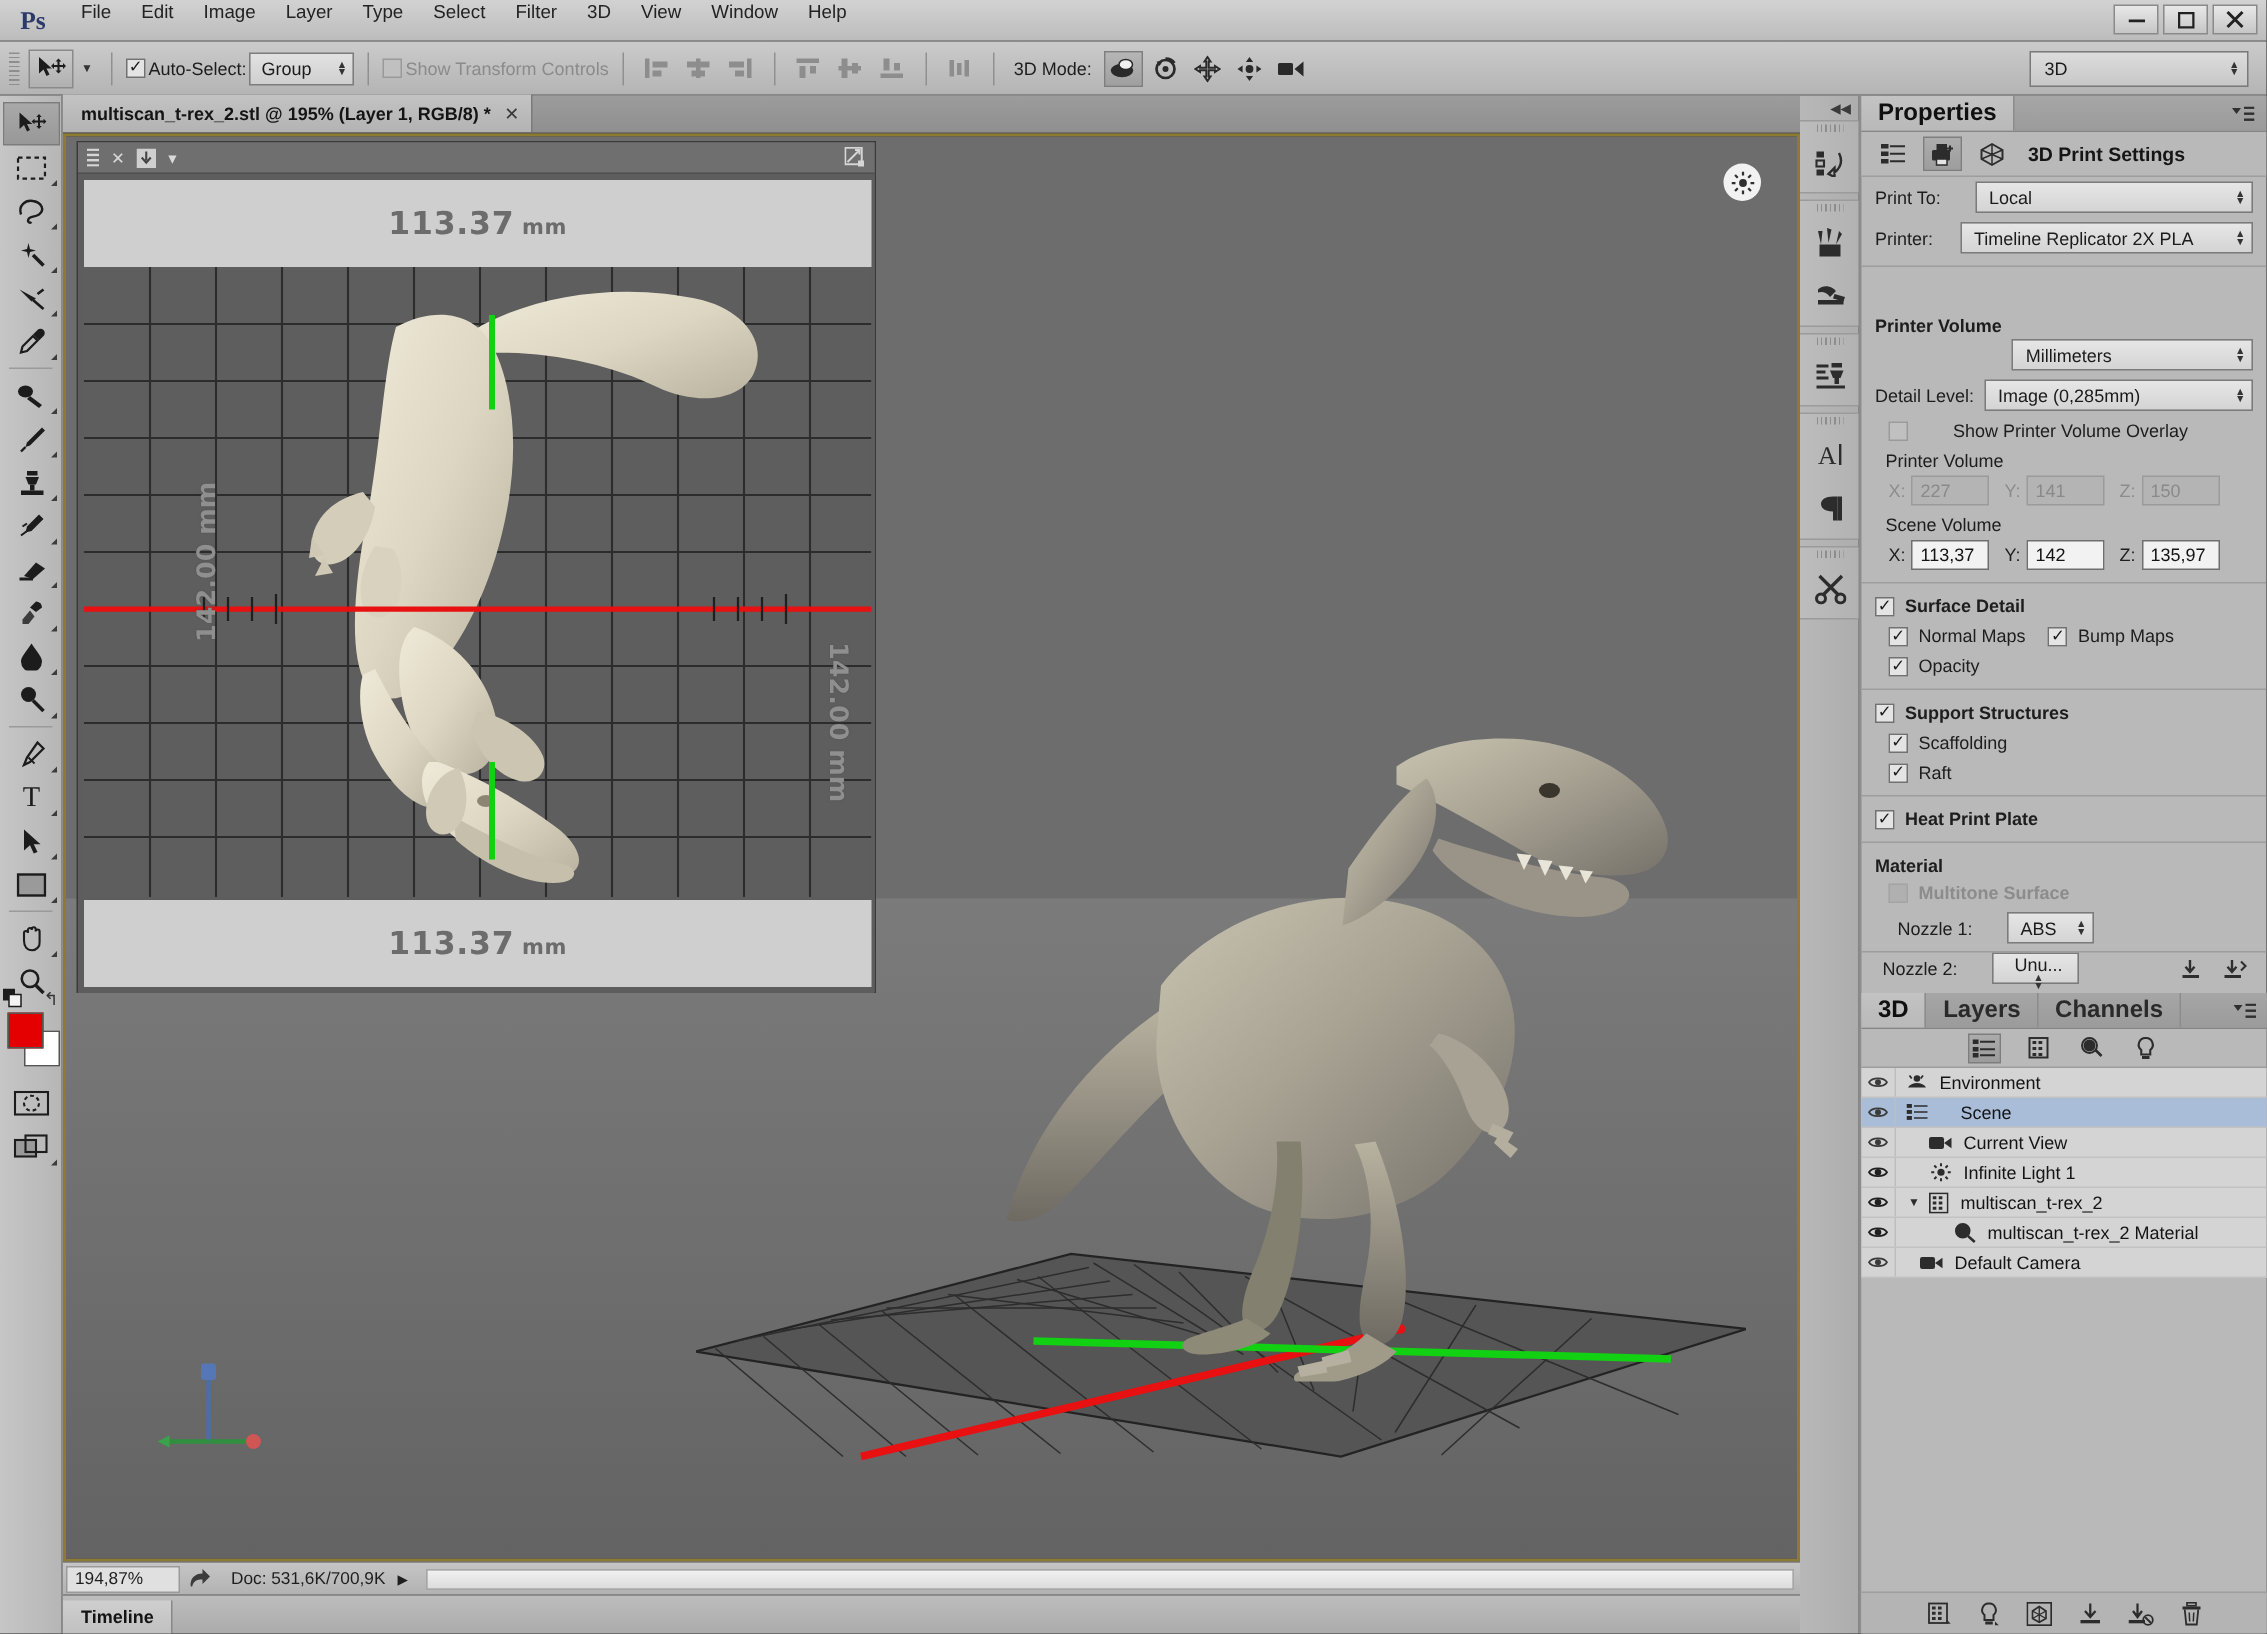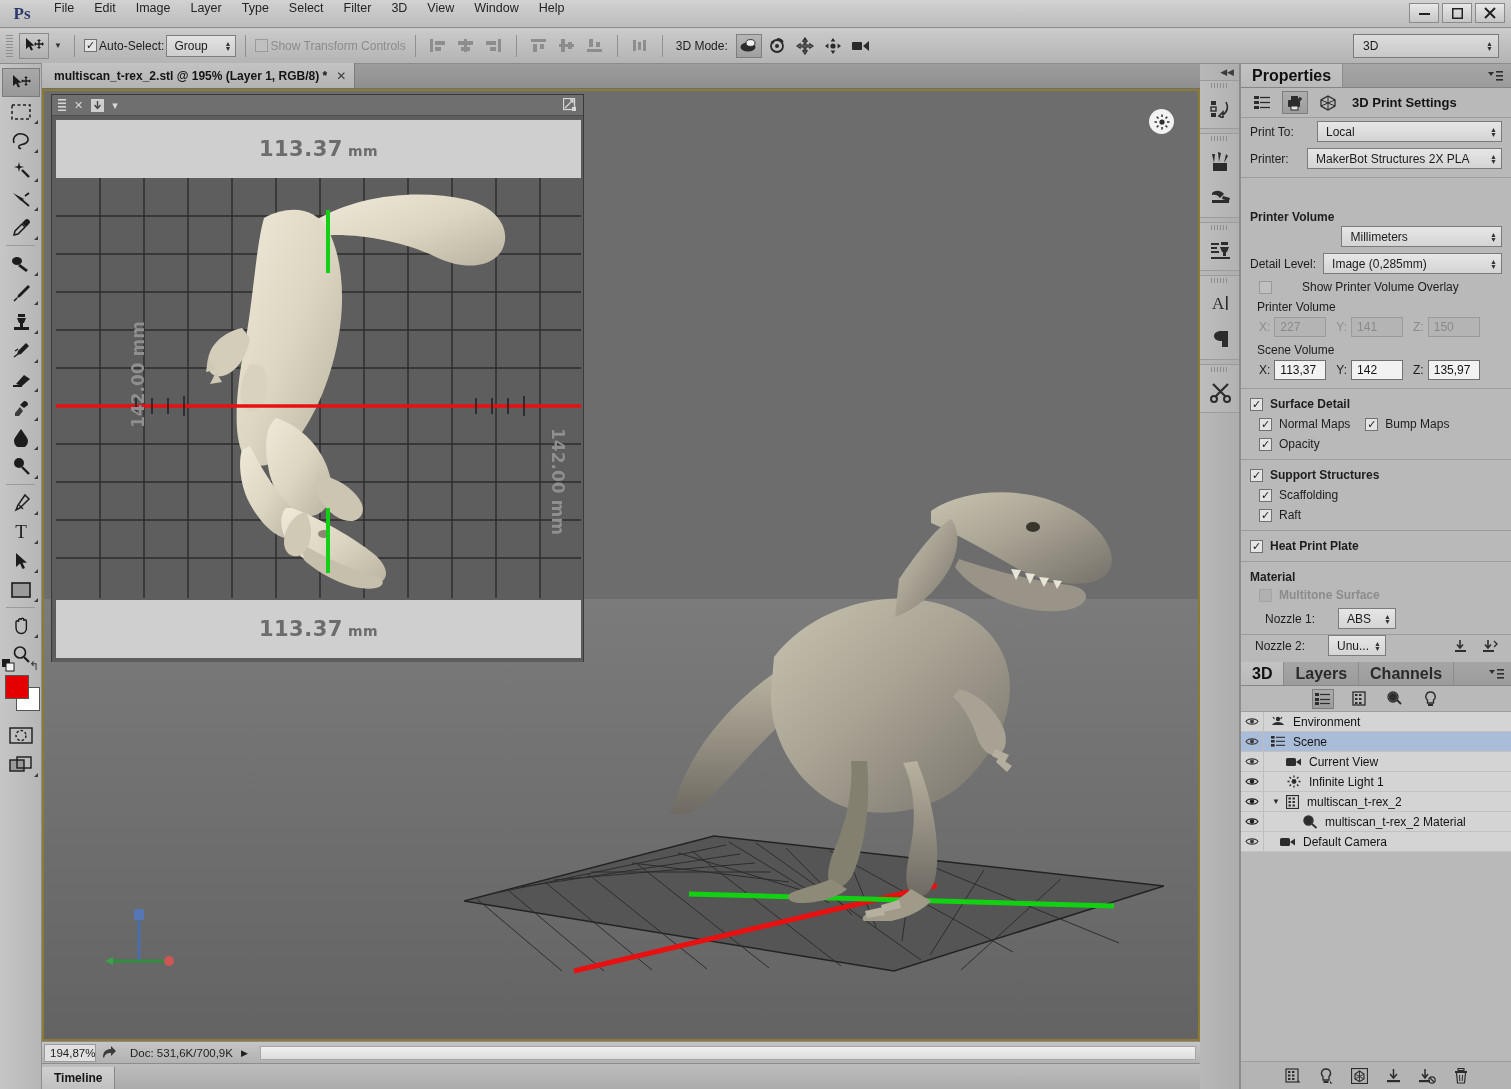--- a/index.html
+++ b/index.html
@@ -994,7 +994,7 @@
     <div class="prow">
       <span class="plabel" style="width:50px;">Printer:</span>
       <div class="pselect" style="flex:1;">
-        <span>MakerBot Structures 2X PLA</span>
+        <span>Timeline Replicator 2X PLA</span>
         <span class="spin">
             <span>▲</span>
             <span>▼</span>

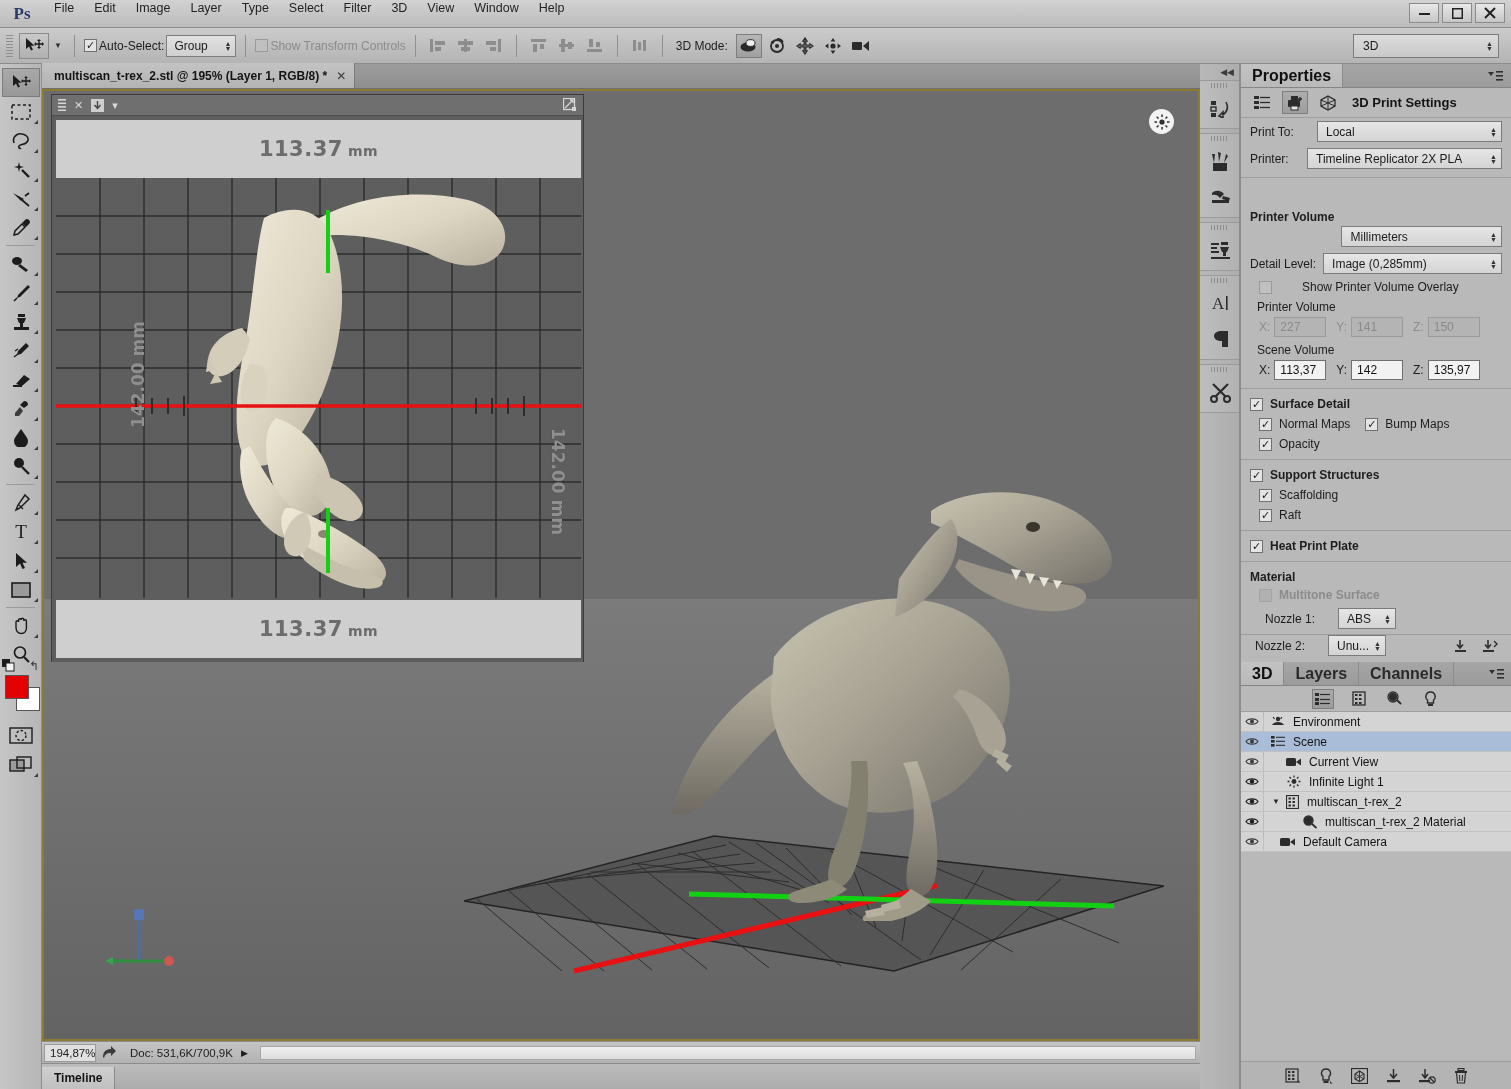--- a/index.html
+++ b/index.html
@@ -1116,7 +1116,7 @@
     </div>
     <div class="prow" style="padding-left:14px;">
       <span class="plabel" style="width:66px;">Nozzle 2:</span>
-      <div class="pselect" style="width:58px;">
+      <div class="pselect" style="width:58px;flex-direction:column;">
         <span>Unu...</span>
         <span class="spin">
             <span>▲</span>

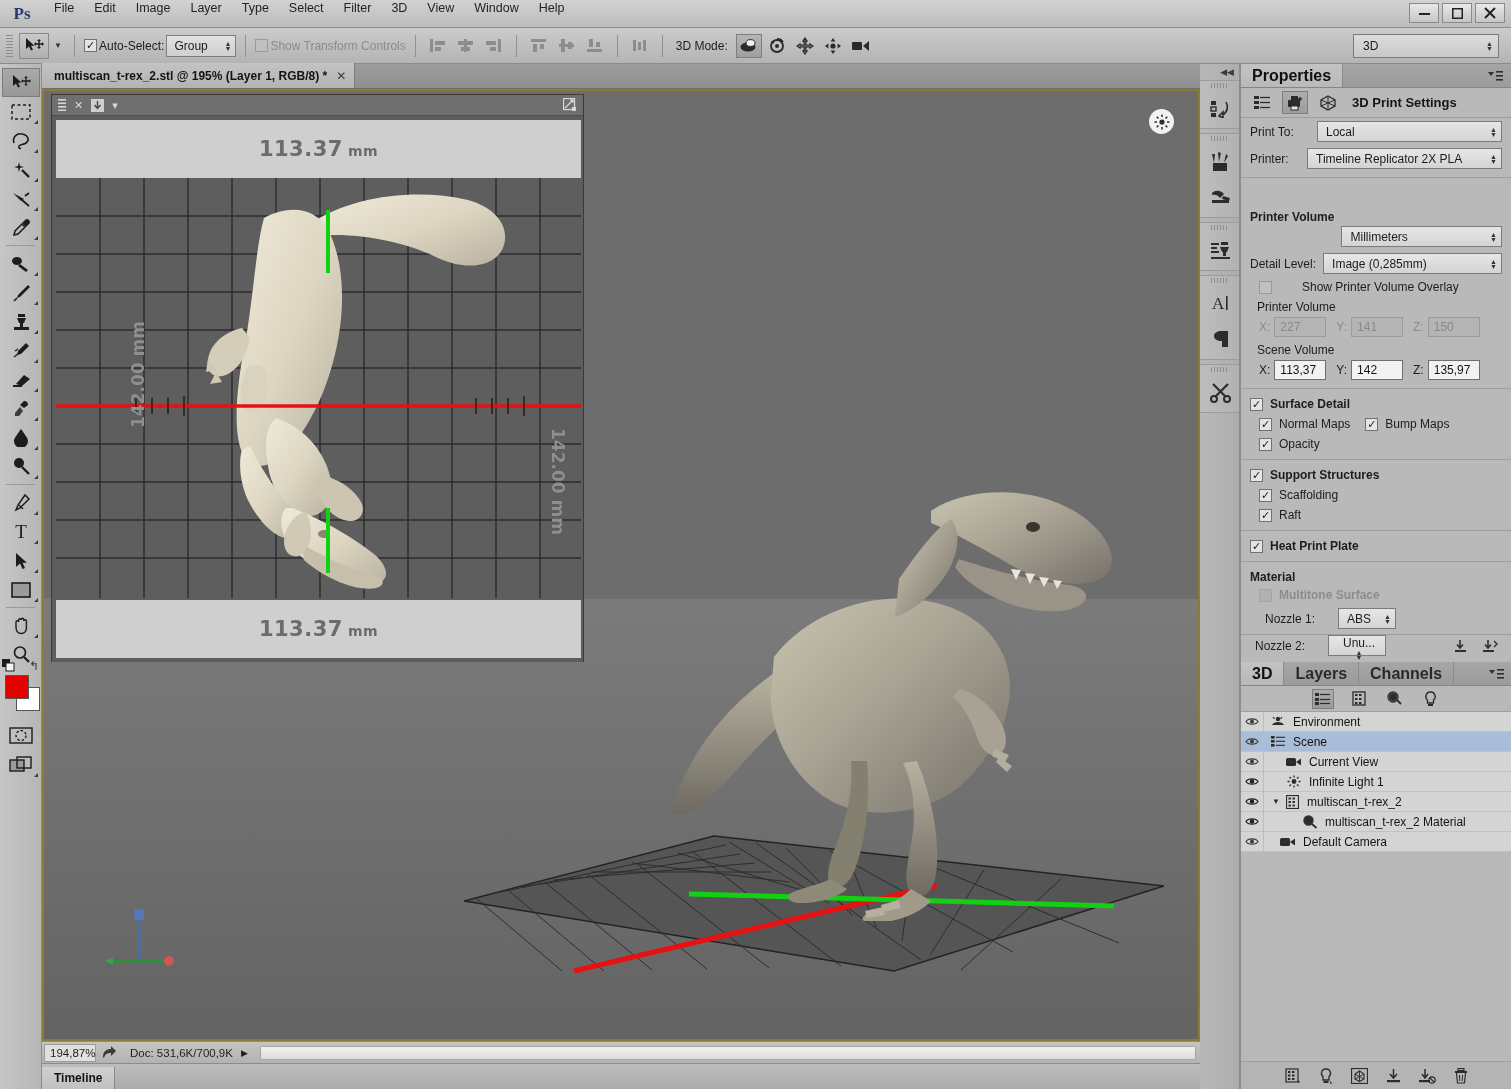--- a/index.html
+++ b/index.html
@@ -1243,7 +1243,7 @@
                 </g>
               </svg>
           </span>
-          <span style="margin-left:5px;">Scene</span>
+          <span style="margin-left:19px;">Scene</span>
         </div>
 
         <div class="srow">

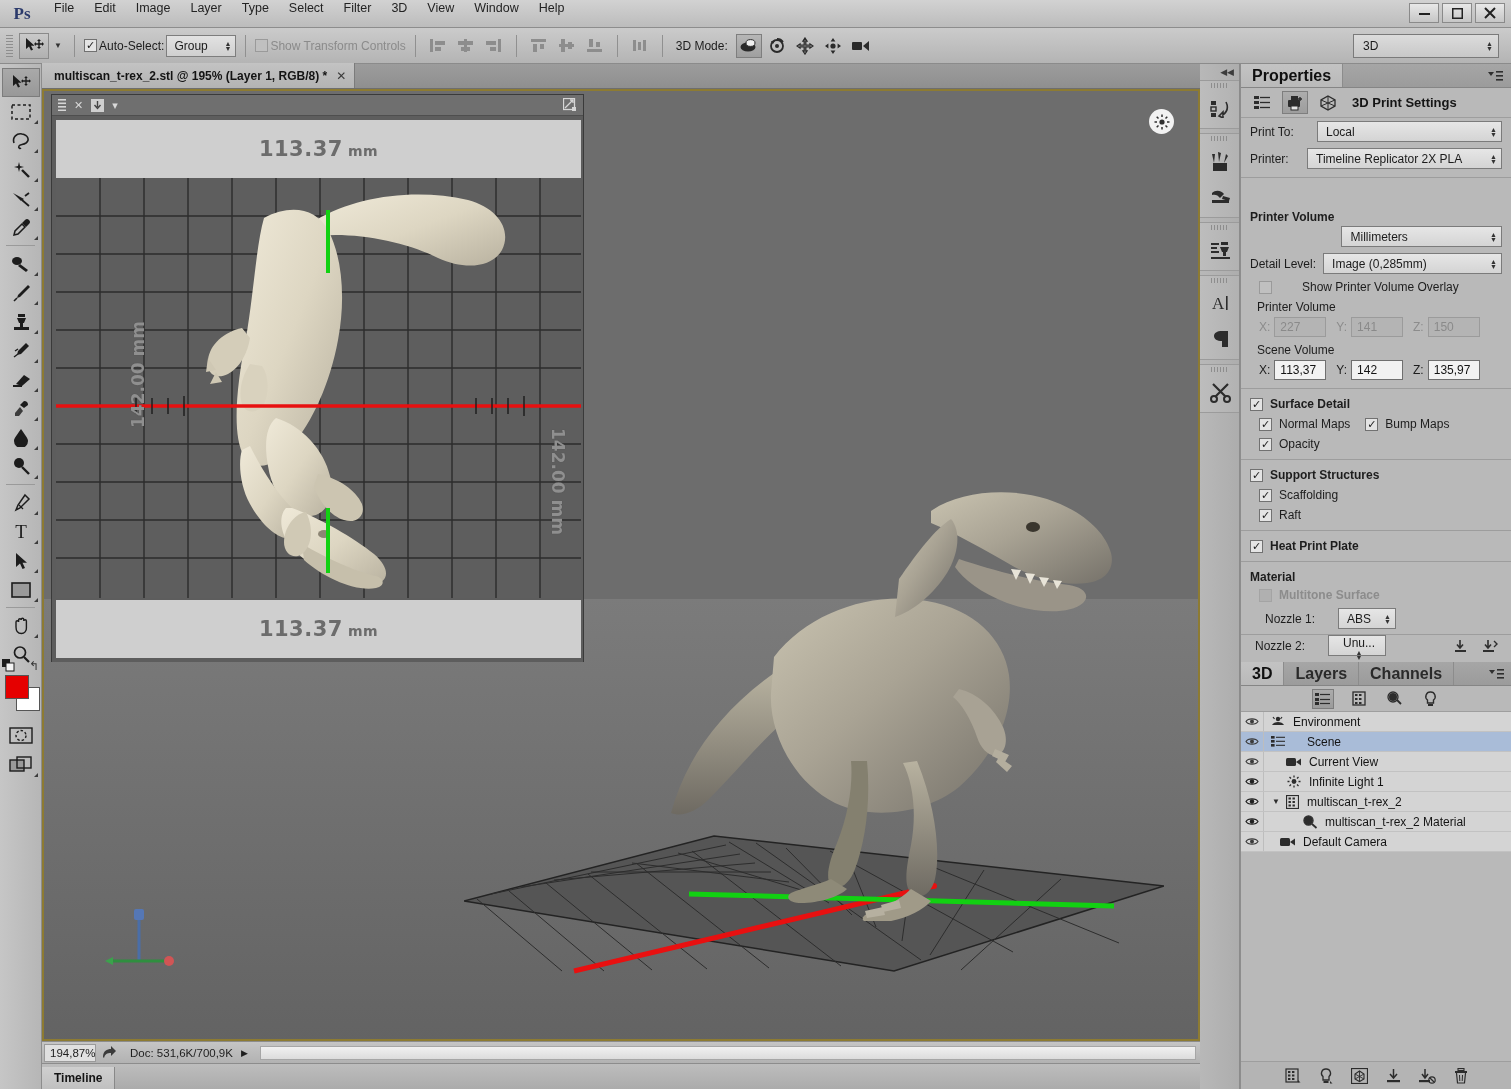--- a/index.html
+++ b/index.html
@@ -169,7 +169,7 @@
     background: linear-gradient(#c5c5c5,#b2b2b2); border-top: 1px solid #8c8c8c;
     display: flex; align-items: center; font-size: 11.5px; color: #1e1e1e;
   }
-  .sb-zoom { width: 52px; padding-left: 5px; background: #e0e0e0; height: 18px;
+  .sb-zoom { width: 76px; padding-left: 5px; background: #e0e0e0; height: 18px;
     display:flex; align-items:center; border: 1px solid #9a9a9a; margin-left: 2px;}
   .sb-doc { padding-left: 14px; }
   .sb-arrow { padding: 0 8px; font-size: 9px; }

